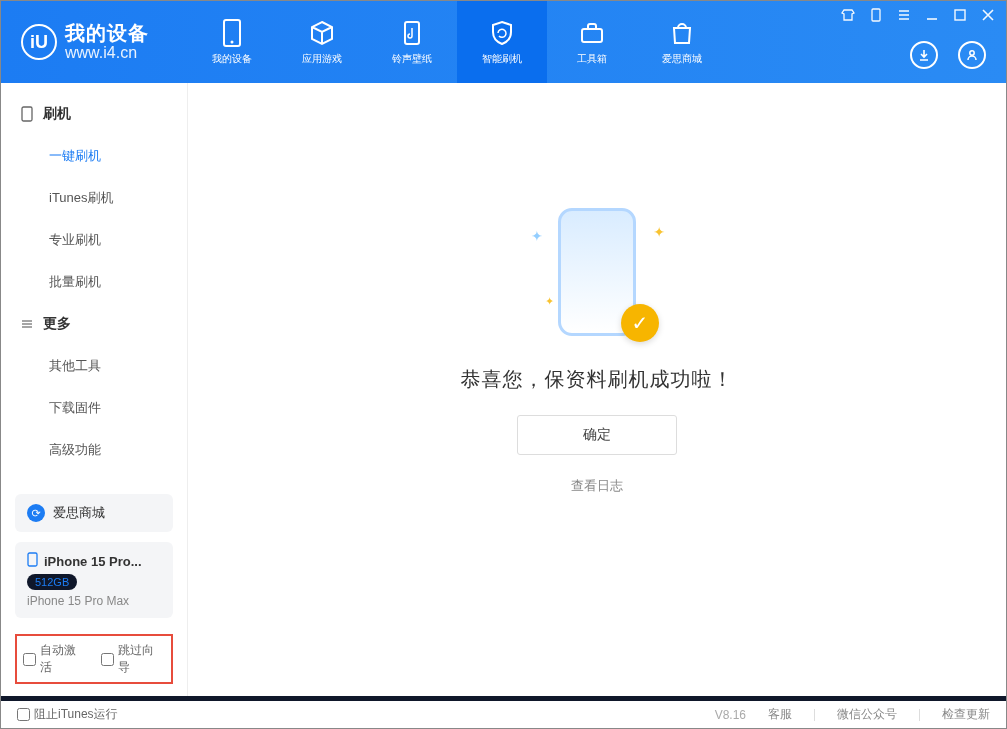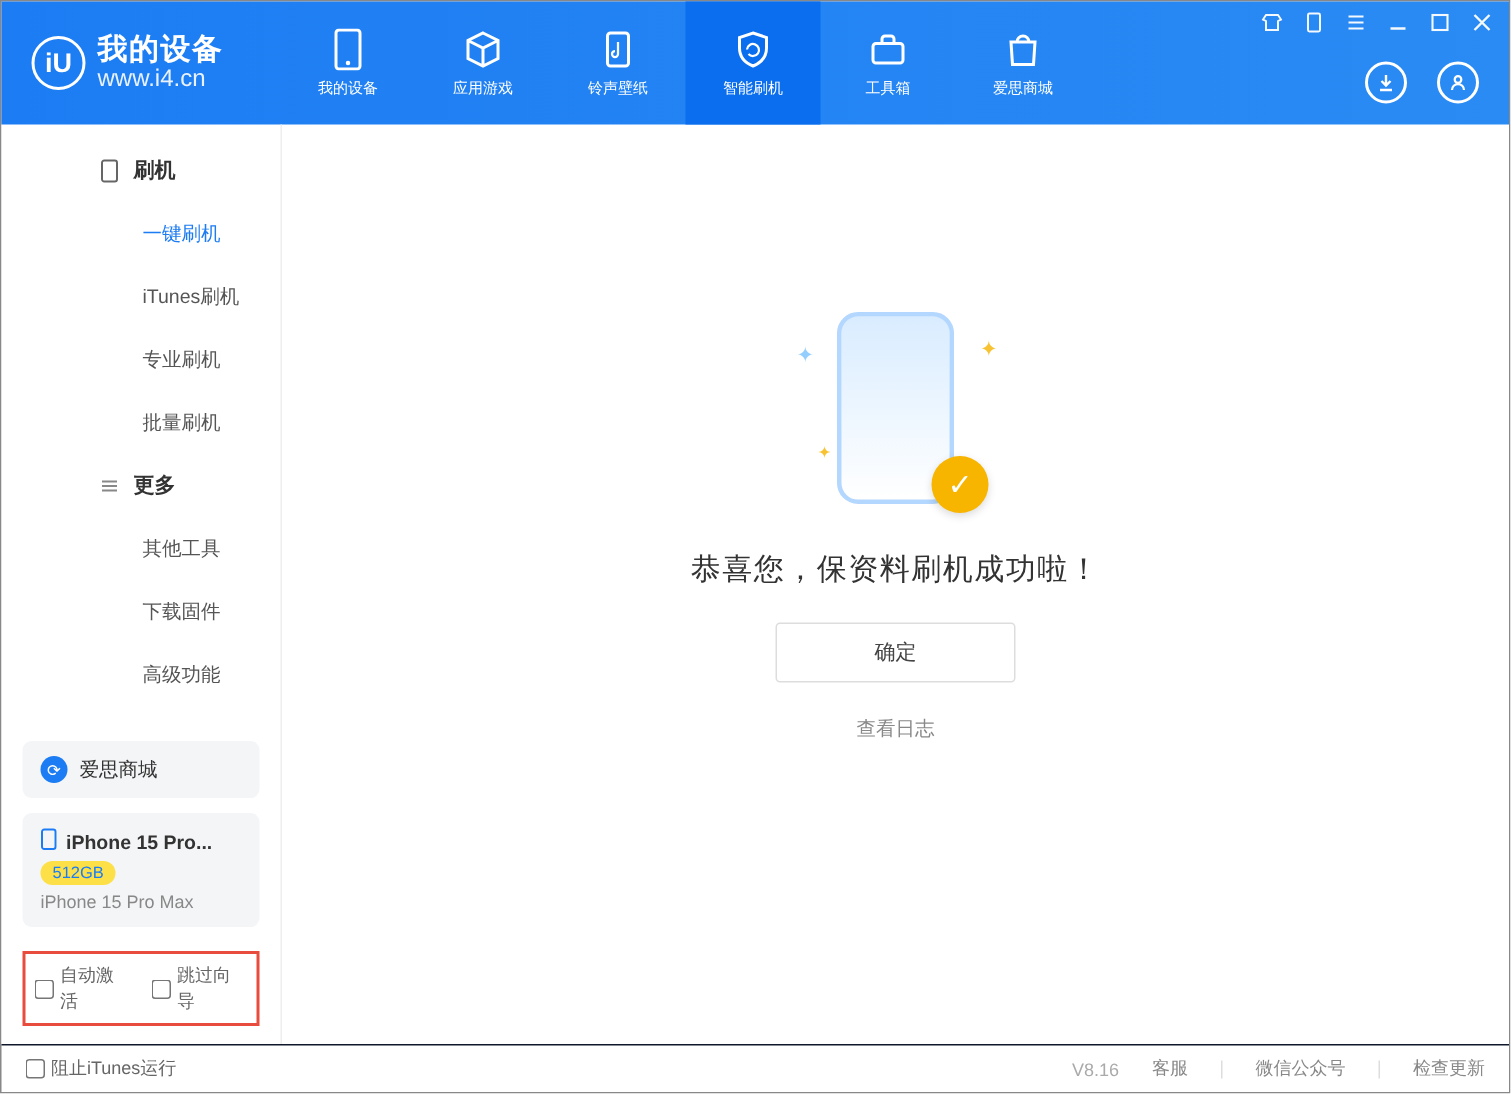--- a/index.html
+++ b/index.html
@@ -25,7 +25,7 @@
   
   .body { flex: 1; display: flex; min-height: 0; }
   .sidebar { width: 186px; display: flex; flex-direction: column; background: #fff; }
-  .side-nav { flex: 1; overflow: auto; padding-top: 10px; padding-left: 46px; }
+  .side-nav { flex: 1; overflow: auto; padding-top: 10px; }
   .side-group { display: flex; align-items: center; gap: 8px; padding: 12px 18px; font-size: 14px; color: #333; font-weight: 600; cursor: pointer; }
   .side-group .grp-icon { width: 16px; height: 16px; color: #666; display: flex; align-items: center; justify-content: center; }
   .side-item { padding: 12px 18px 12px 48px; font-size: 13px; color: #555; cursor: pointer; }

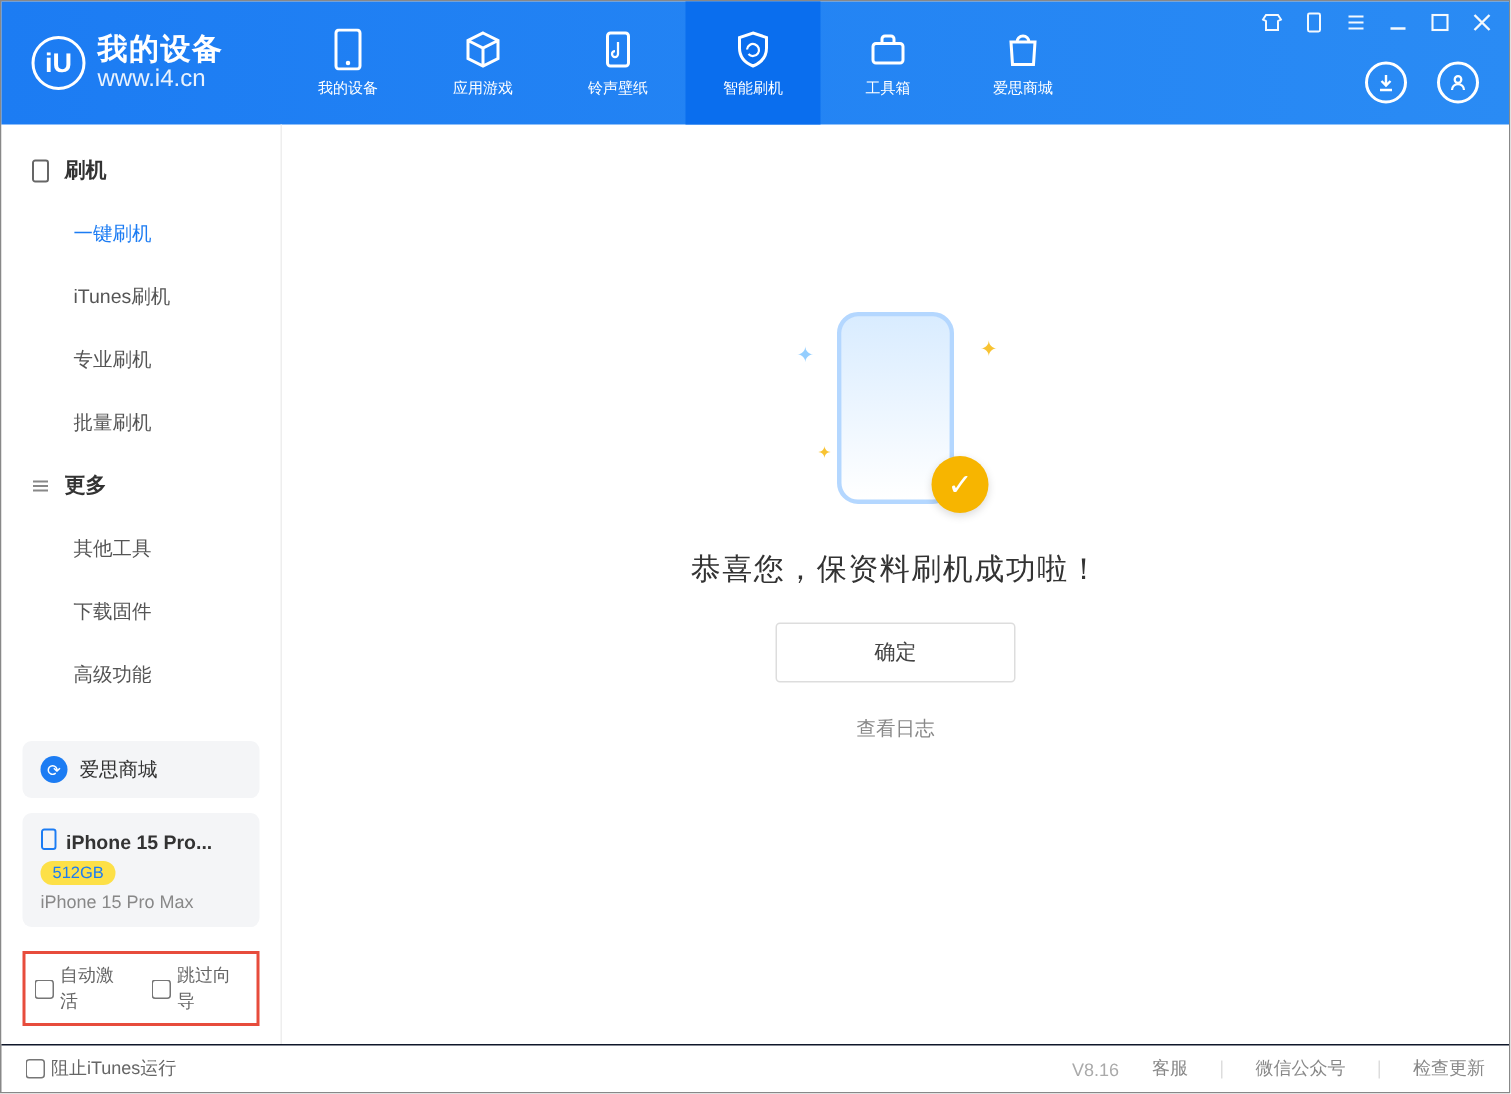--- a/index.html
+++ b/index.html
@@ -35,7 +35,7 @@
   .status-dot { width: 18px; height: 18px; border-radius: 50%; background: #1c7cf3; display: flex; align-items: center; justify-content: center; color: #fff; font-size: 11px; }
   .device-card { background: #f4f5f7; border-radius: 6px; padding: 10px 12px; font-size: 12px; color: #888; }
   .device-card .dname { font-size: 13px; font-weight: 600; color: #333; display: flex; align-items: center; gap: 6px; }
-  .device-card .badge { display: inline-block; background: #fde047; color: #1c7cf3; font-size: 11px; border-radius: 10px; padding: 2px 8px; margin-top: 4px; }
+  .device-card .badge { display: inline-block; background: #0f172a; color: #1c7cf3; font-size: 11px; border-radius: 10px; padding: 2px 8px; margin-top: 4px; }
   .checks-row { margin-top: 16px; border: 2px solid #e74c3c; padding: 6px 6px; display: flex; gap: 14px; }
   .chk { display: flex; align-items: center; gap: 4px; font-size: 12px; color: #666; cursor: pointer; }
   .chk input { width: 13px; height: 13px; }

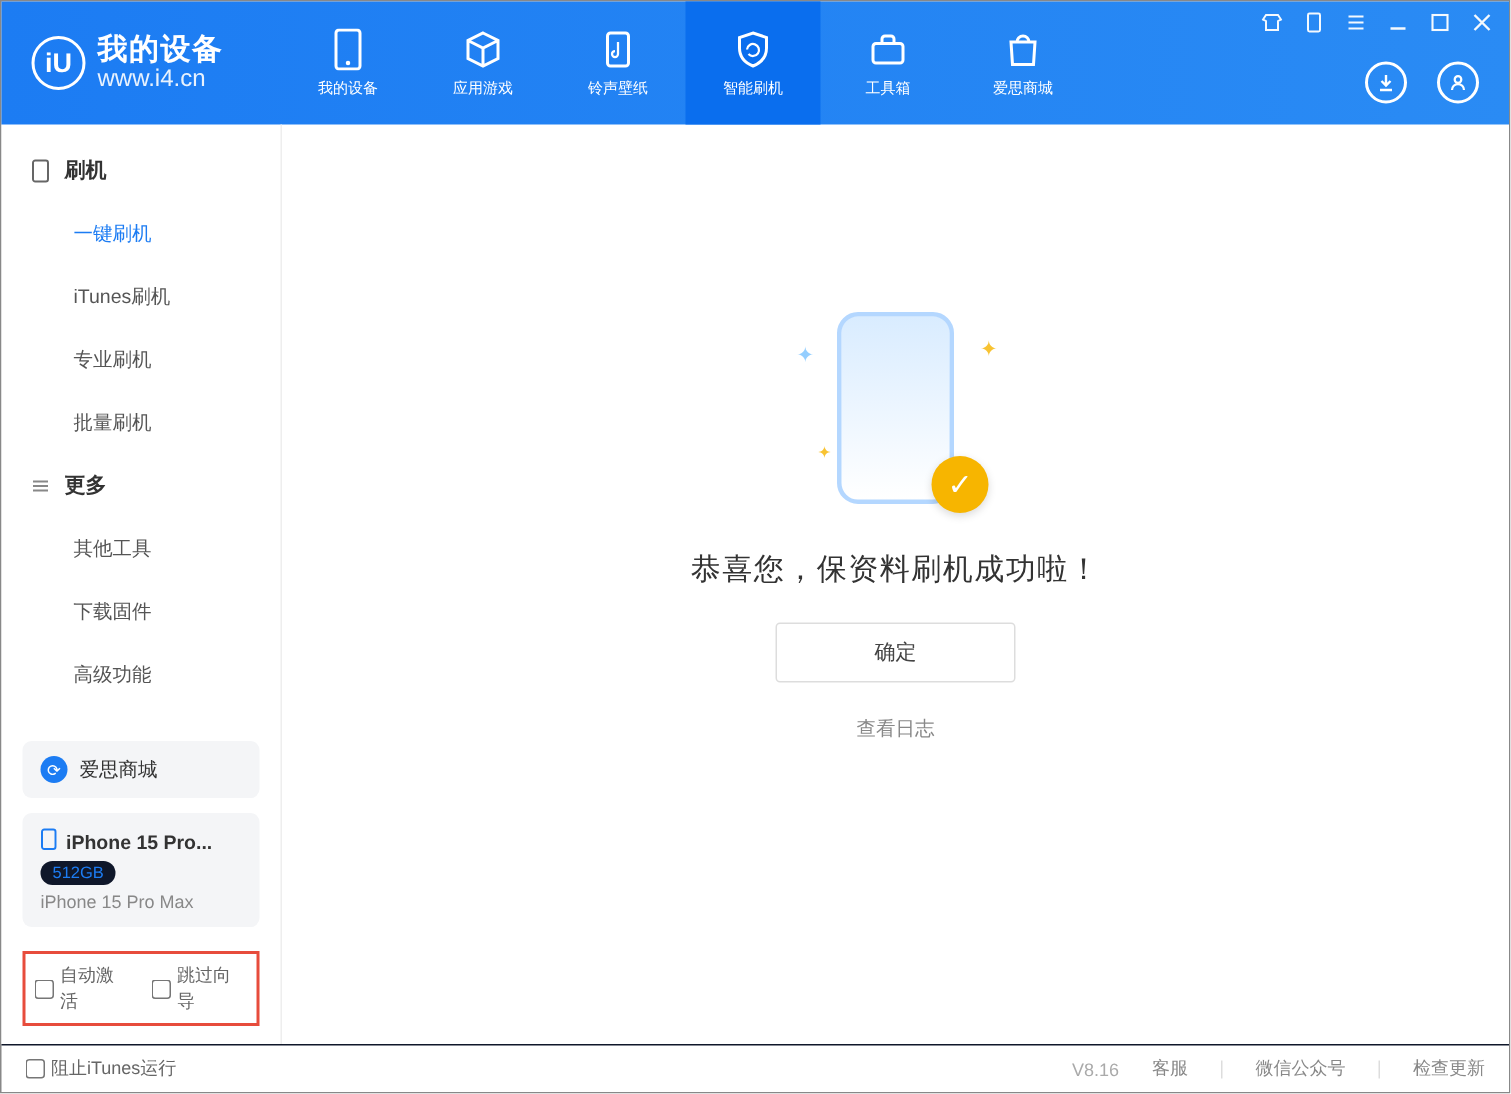--- a/index.html
+++ b/index.html
@@ -54,7 +54,7 @@
   .view-log { color: #888; font-size: 13px; cursor: pointer; }
 
   
-  .footer { height: 32px; border-top: 1px solid #0f172a; display: flex; align-items: center; justify-content: space-between; padding: 0 16px; font-size: 12px; color: #888; }
+  .footer { height: 32px; border-top: 5px solid #0f172a; display: flex; align-items: center; justify-content: space-between; padding: 0 16px; font-size: 12px; color: #888; }
   .footer-left { display: flex; align-items: center; gap: 6px; }
   .footer-right { display: flex; align-items: center; gap: 22px; }
   .footer-right .ver { color: #aaa; }

